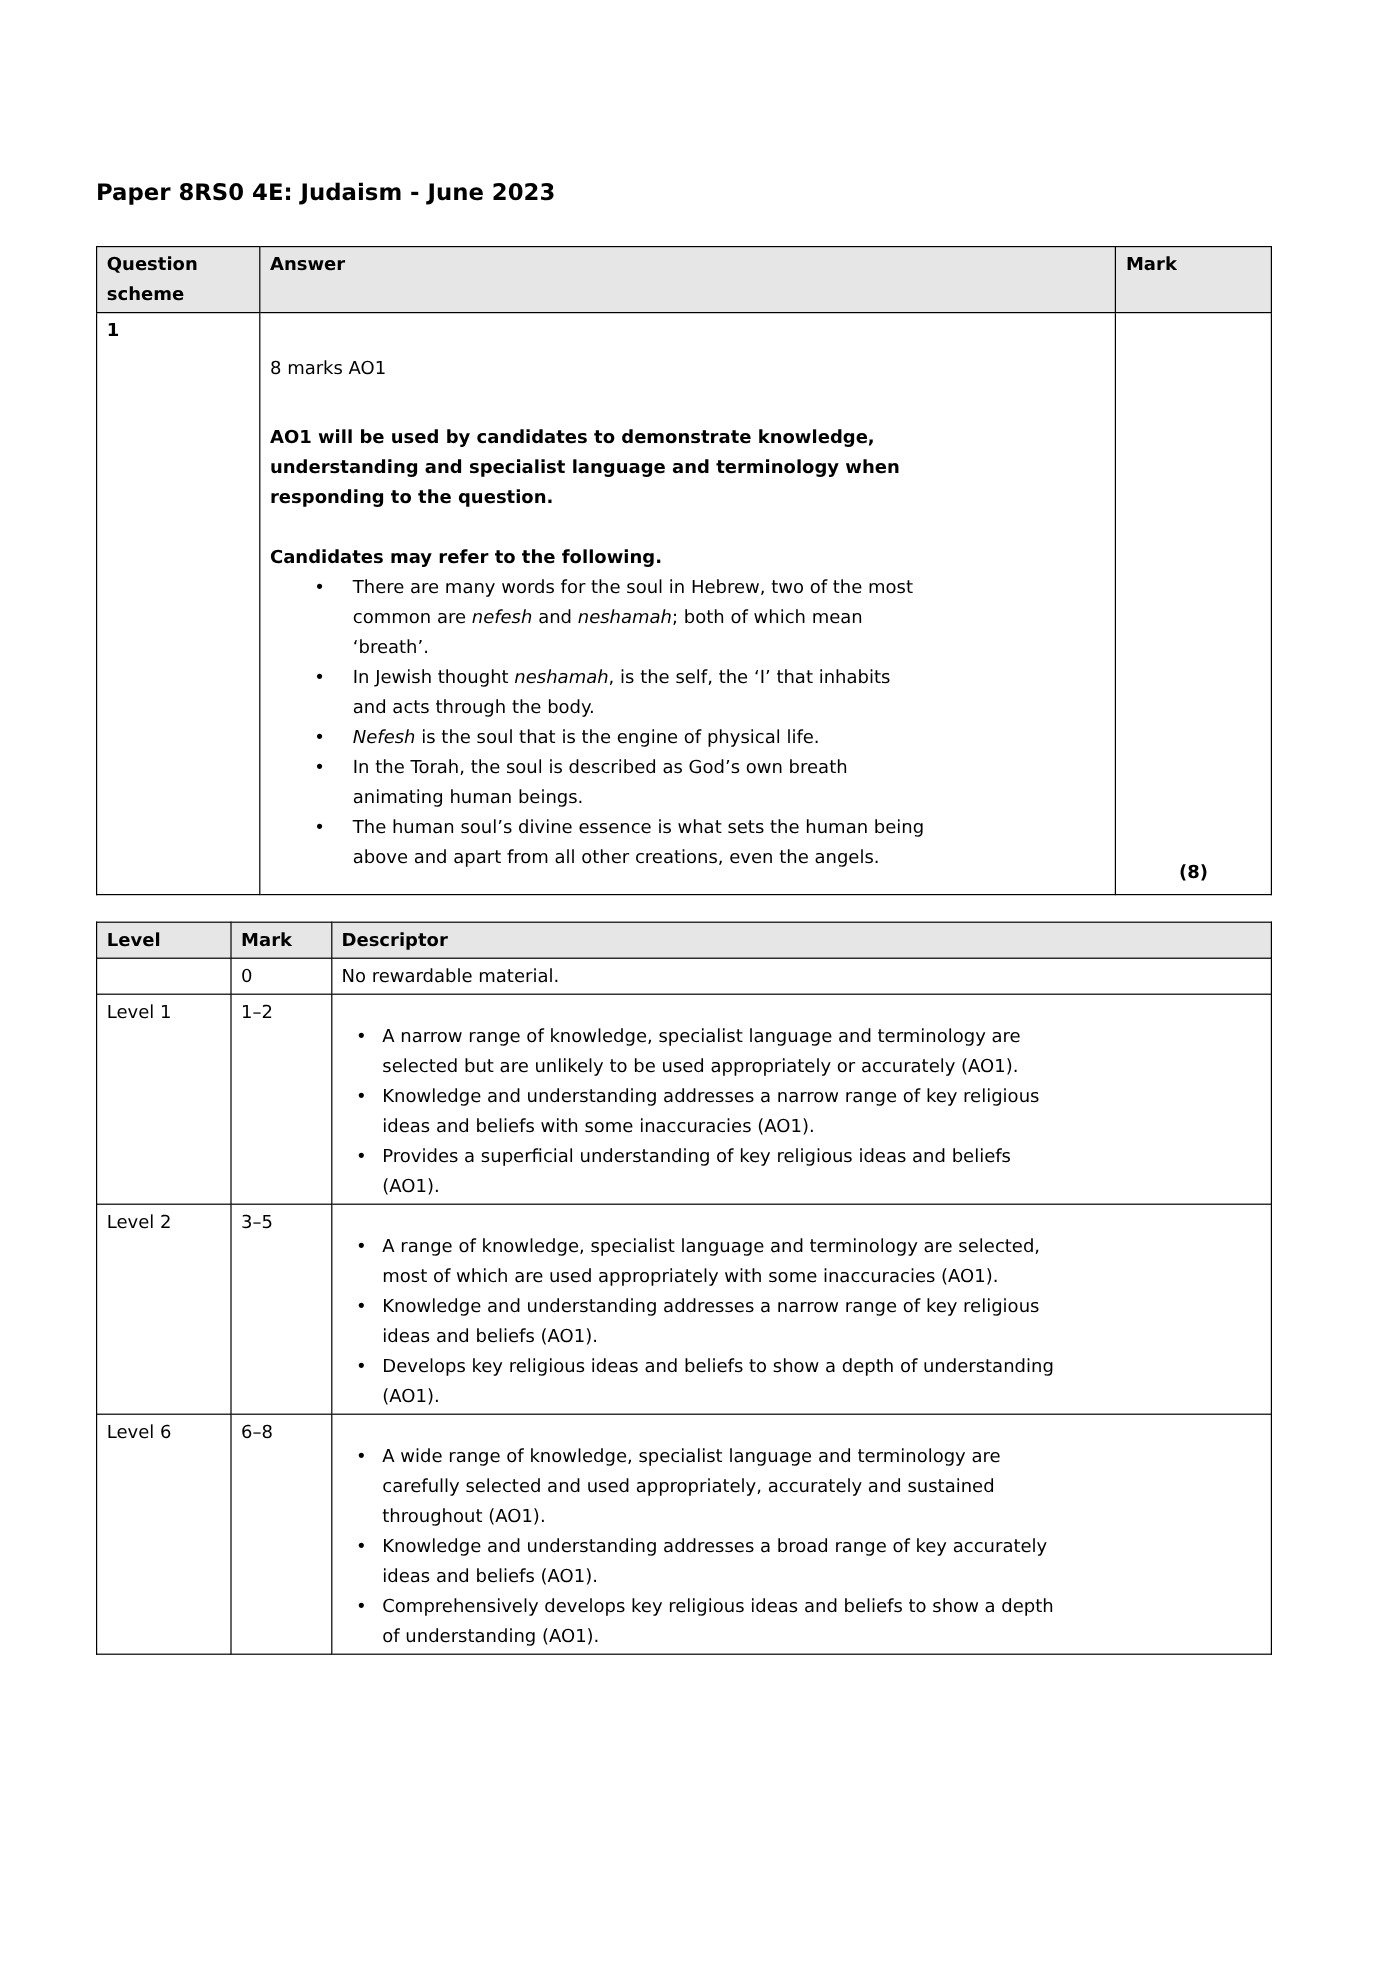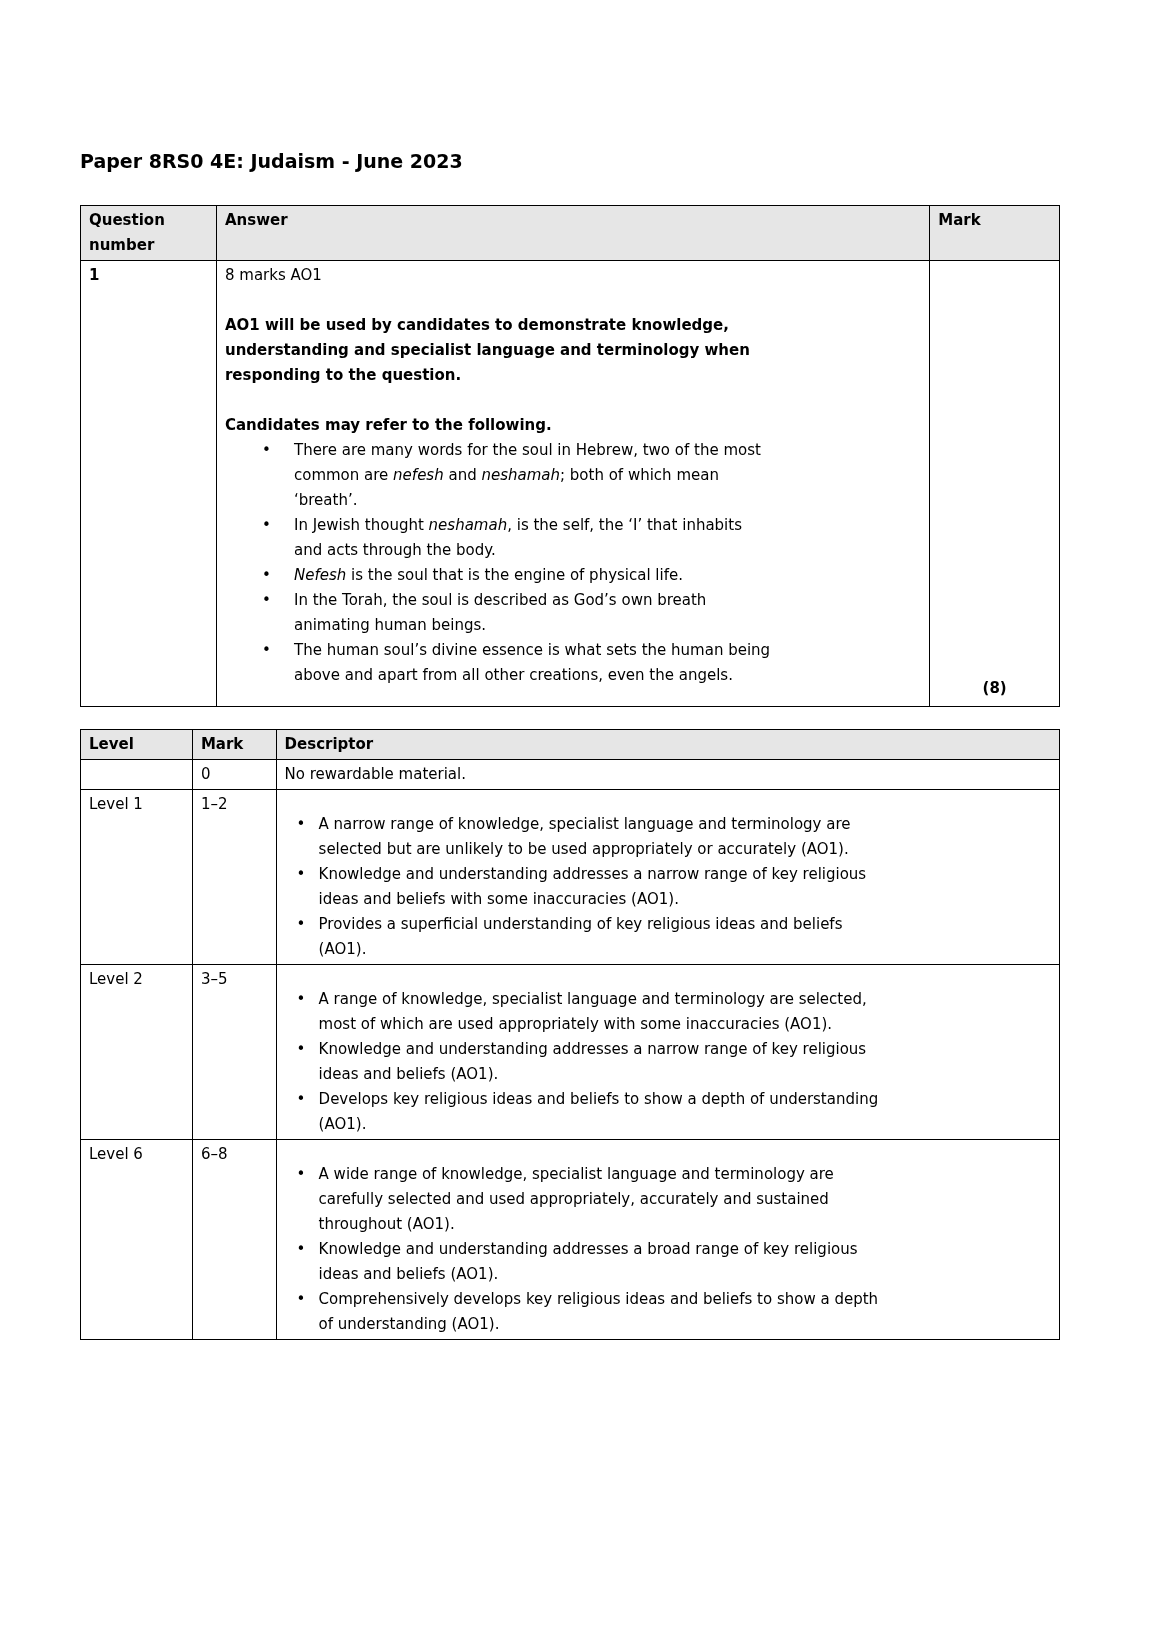--- a/index.html
+++ b/index.html
@@ -69,7 +69,7 @@
       </colgroup>
     <thead>
       <tr>
-        <th>Question number</th>
+        <th>Question scheme</th>
         <th>Answer</th>
         <th>Mark</th>
       </tr>

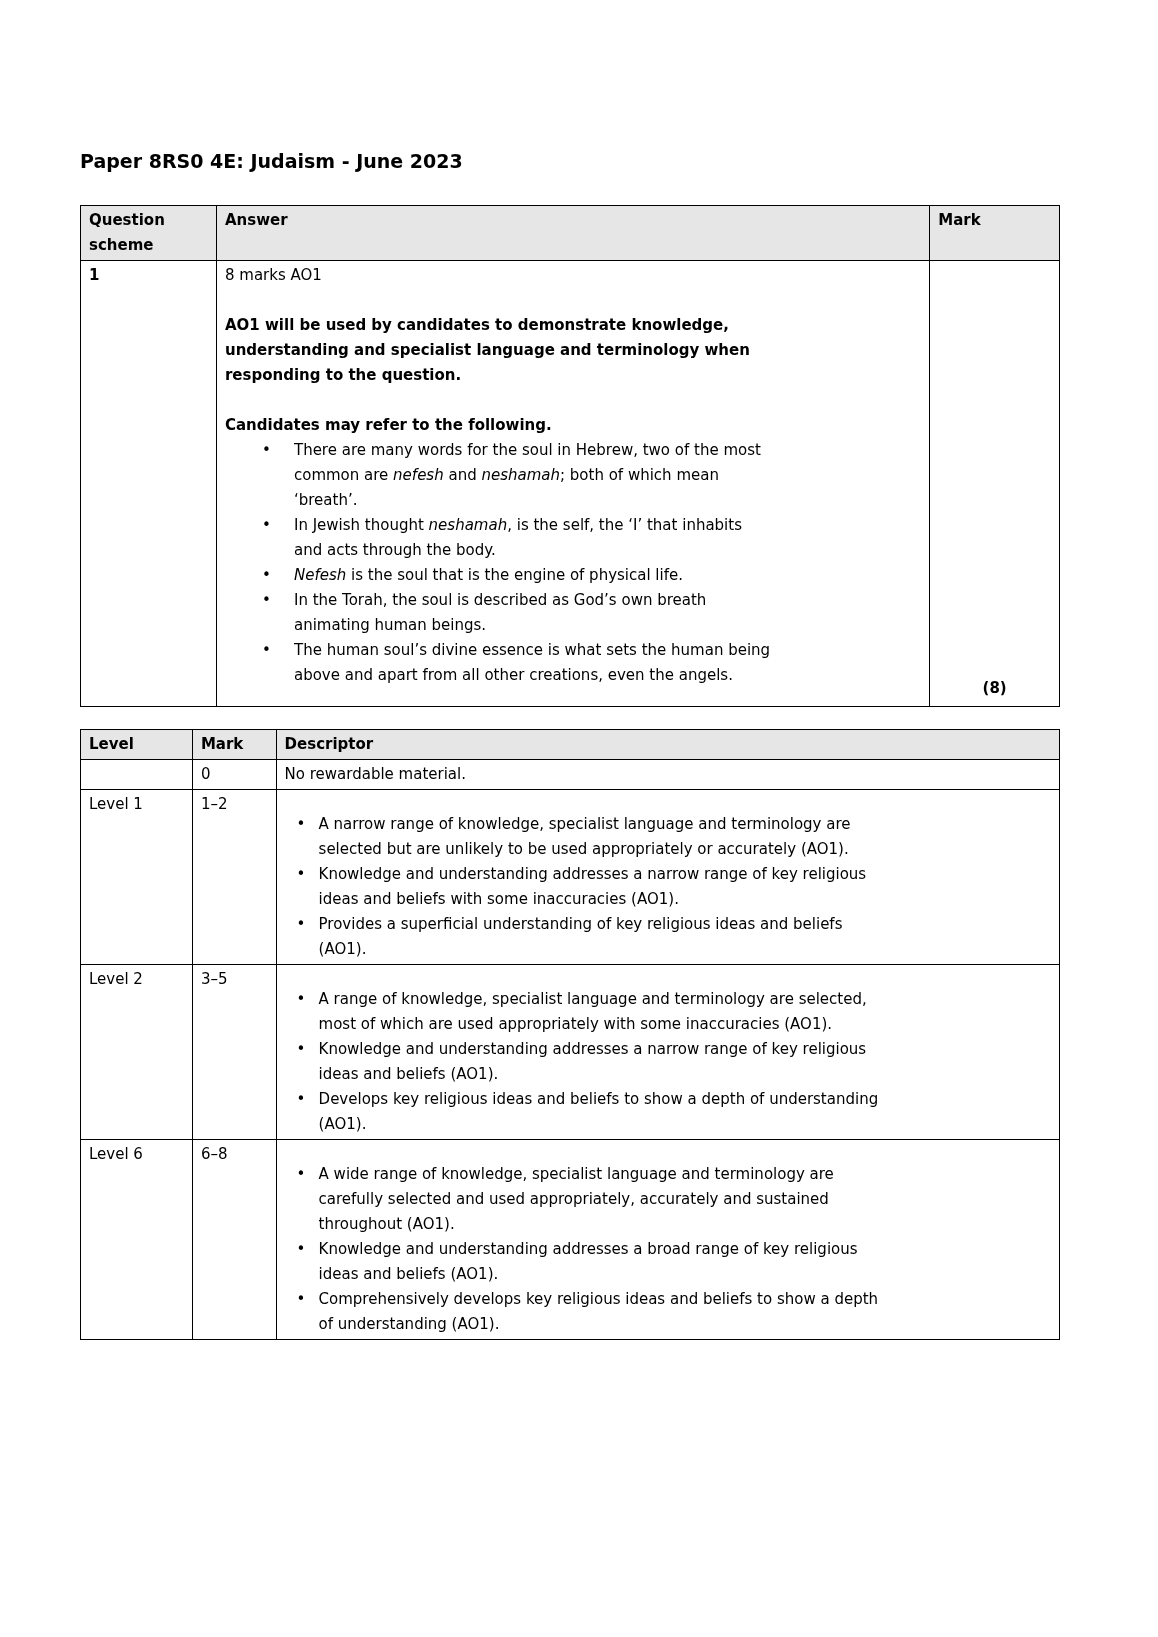--- a/index.html
+++ b/index.html
@@ -40,7 +40,7 @@
   .qnum-cell{font-weight:bold;}
   .answer-cell{padding-bottom:18px;}
   .answer-cell p{white-space:pre-wrap;}
-  .p-gap{margin-bottom:25px;}
+  .p-gap{margin-bottom:25px;margin-top:32px;}
   .bold{font-weight:bold;}
   .answer-bullets{list-style:none;margin-left:37px;}
   .answer-bullets li{position:relative;padding-left:32px;white-space:pre-wrap;}

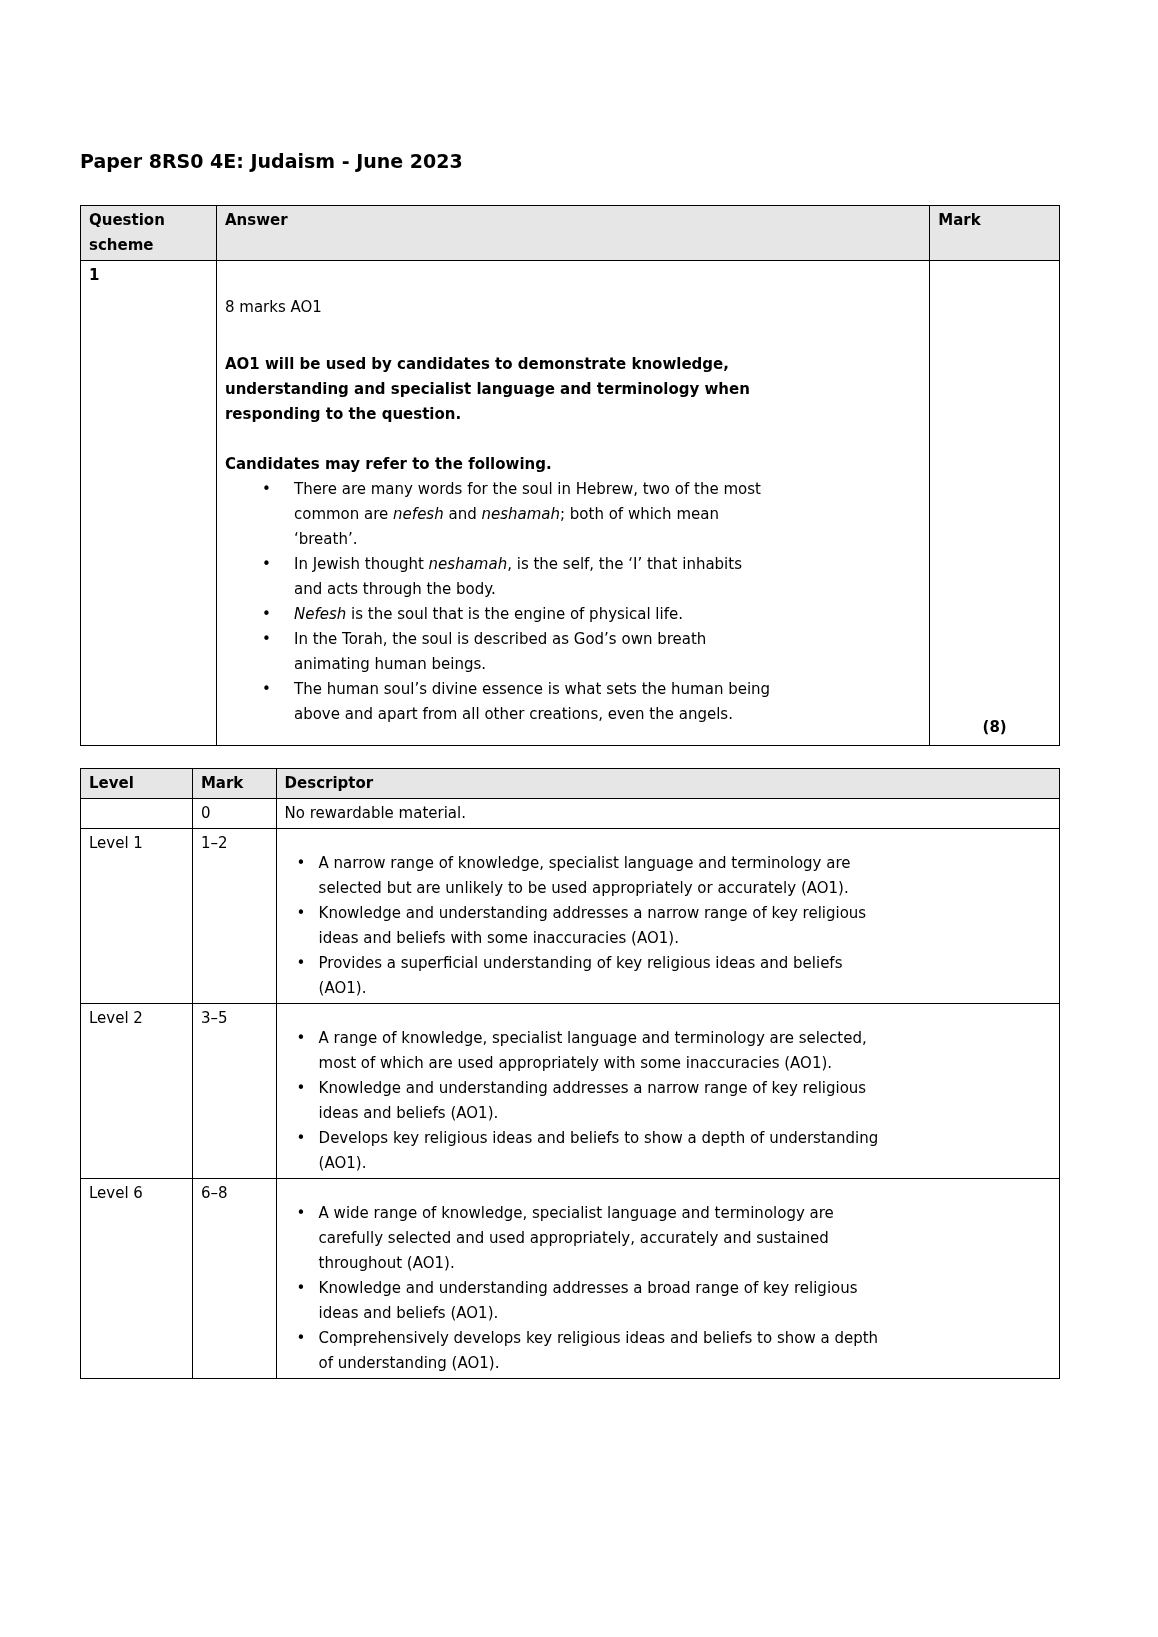--- a/index.html
+++ b/index.html
@@ -158,7 +158,7 @@
               <li>A wide range of knowledge, specialist language and terminology are
 carefully selected and used appropriately, accurately and sustained
 throughout (AO1).</li>
-              <li>Knowledge and understanding addresses a broad range of key religious
+              <li>Knowledge and understanding addresses a broad range of key accurately
 ideas and beliefs (AO1).</li>
               <li>Comprehensively develops key religious ideas and beliefs to show a depth
 of understanding (AO1).</li>

